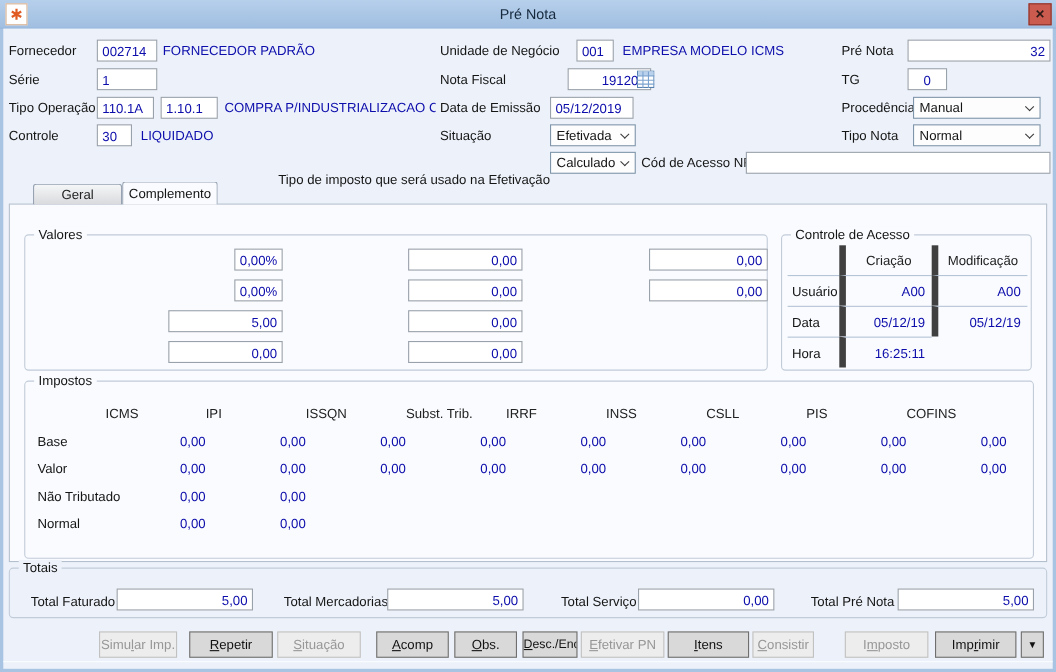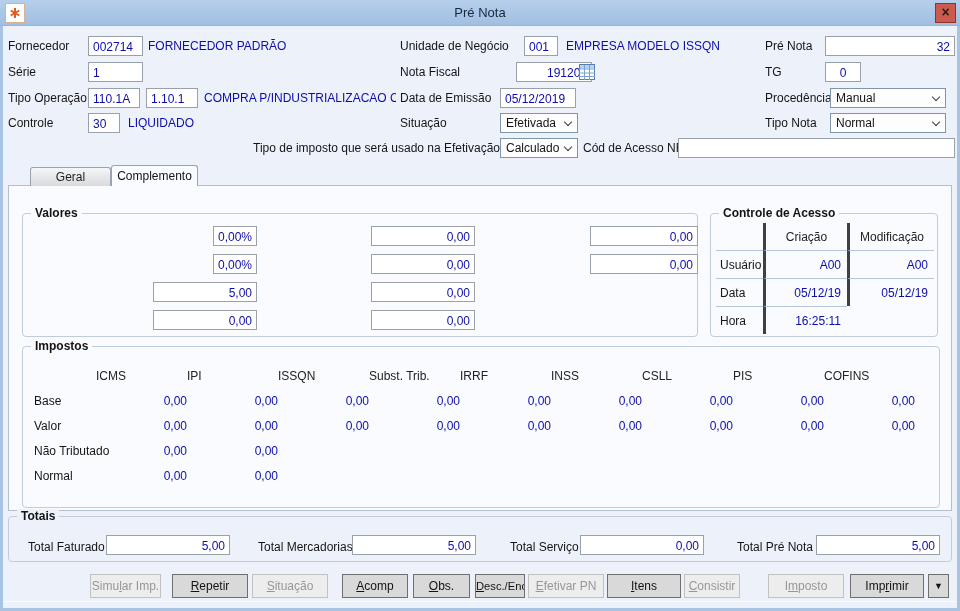--- a/index.html
+++ b/index.html
@@ -97,7 +97,7 @@
 
 <div class="lbl" style="left:400px;top:39px">Unidade de Negócio</div>
 <div class="tb" style="left:524px;top:36px;width:34px">001</div>
-<div class="lbl blue" style="left:566px;top:39px">EMPRESA MODELO ISSQN</div>
+<div class="lbl blue" style="left:566px;top:39px">EMPRESA MODELO ICMS</div>
 
 <div class="lbl" style="left:765px;top:39px">Pré Nota</div>
 <div class="tb r" style="left:825px;top:36px;width:130px">32</div>

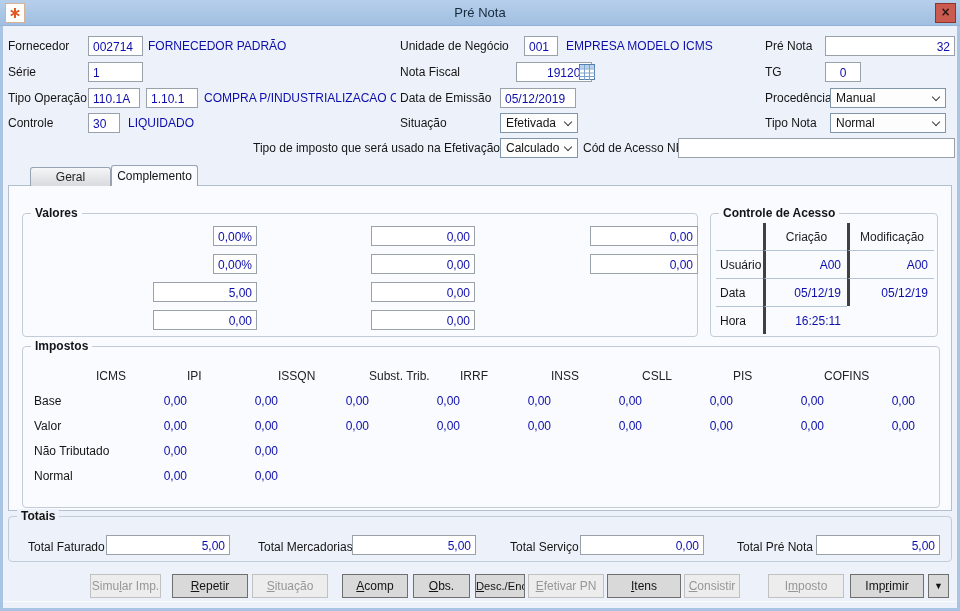--- a/index.html
+++ b/index.html
@@ -139,7 +139,7 @@
 <div class="lbl" style="left:765px;top:116px">Tipo Nota</div>
 <div class="sel" style="left:830px;top:113px;width:116px"><span>Normal</span><span class="chev"></span></div>
 
-<div class="lbl" style="left:253px;top:141px;width:244px;text-align:center">Tipo de imposto que será usado na Efetivação</div>
+<div class="lbl" style="left:253px;top:156px;width:244px;text-align:center">Tipo de imposto que será usado na Efetivação</div>
 <div class="sel" style="left:500px;top:138px;width:78px"><span>Calculado</span><span class="chev"></span></div>
 <div class="lbl" style="left:583px;top:141px">Cód de Acesso NFe</div>
 <div class="tb" style="left:678px;top:138px;width:277px"></div>

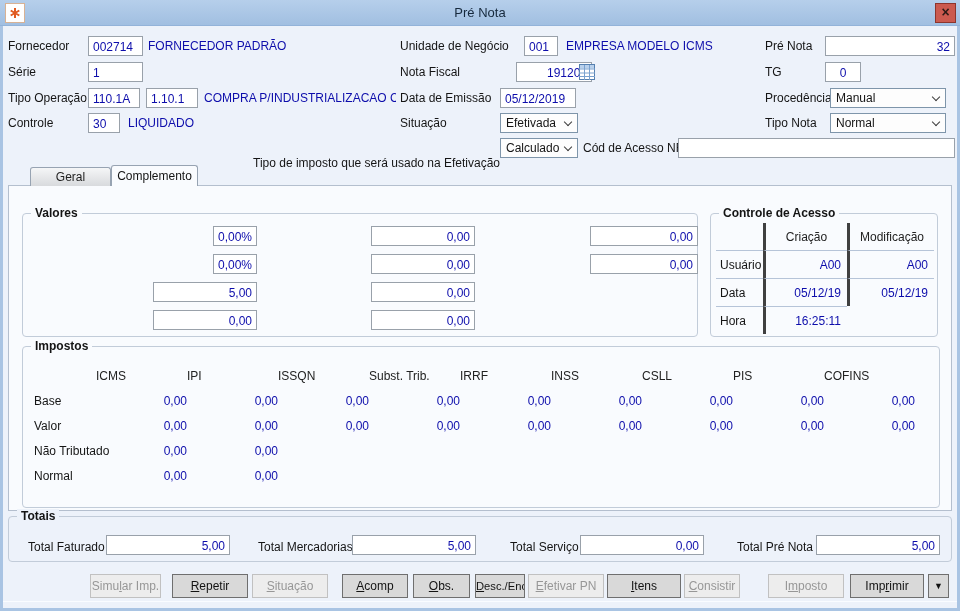--- a/index.html
+++ b/index.html
@@ -41,7 +41,7 @@
          border:1px solid #b4bfce;z-index:1}
   
   .group{position:absolute;border:1px solid #c2ccd9;border-radius:4px;z-index:2}
-  .gtitle{position:absolute;top:-8px;left:8px;padding:0 4px;font-weight:bold;background:#f9fbfe;
+  .gtitle{position:absolute;top:-8px;left:8px;padding:0 4px;font-weight:normal;background:#f9fbfe;
           white-space:nowrap}
   #grp-totais .gtitle{background:#edf2fa}
   #grp-valores{left:22px;top:213px;width:676px;height:124px}

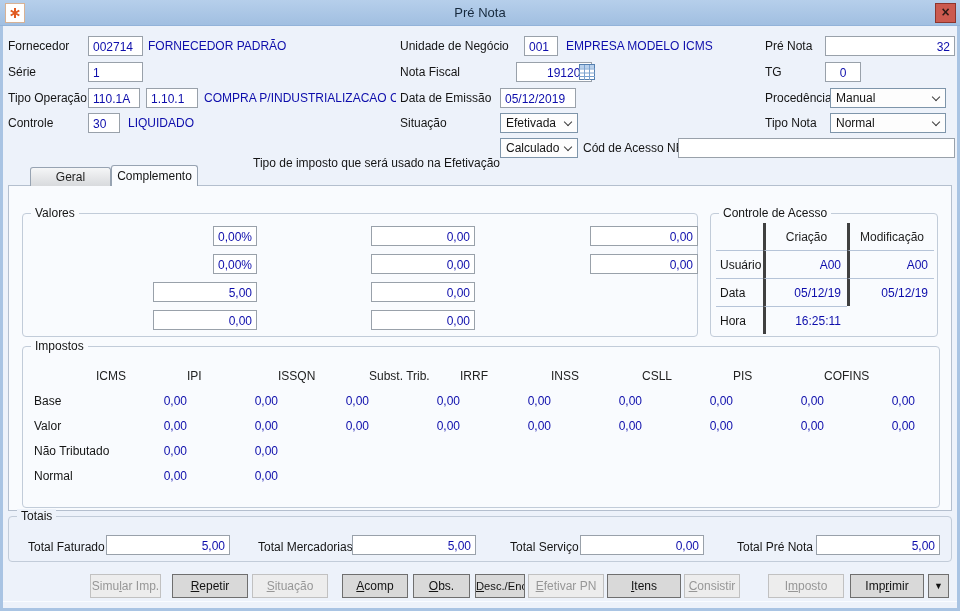--- a/index.html
+++ b/index.html
@@ -57,7 +57,7 @@
   .ca .v{justify-content:flex-end;padding-right:6px;color:#0d0dab}
   .ca .rl{justify-content:flex-start;padding-left:4px;color:#151515}
   .ca .bt{border-top:1px solid #b6c4d8}
-  .ca .bl{border-left:3px solid #404040}
+  .ca .bl{border-left:6px solid #404040}
   
   .imp{position:absolute;left:34px;top:364px;display:grid;z-index:2;
        grid-template-columns:62px repeat(9,91px);grid-auto-rows:25px;align-items:center}

